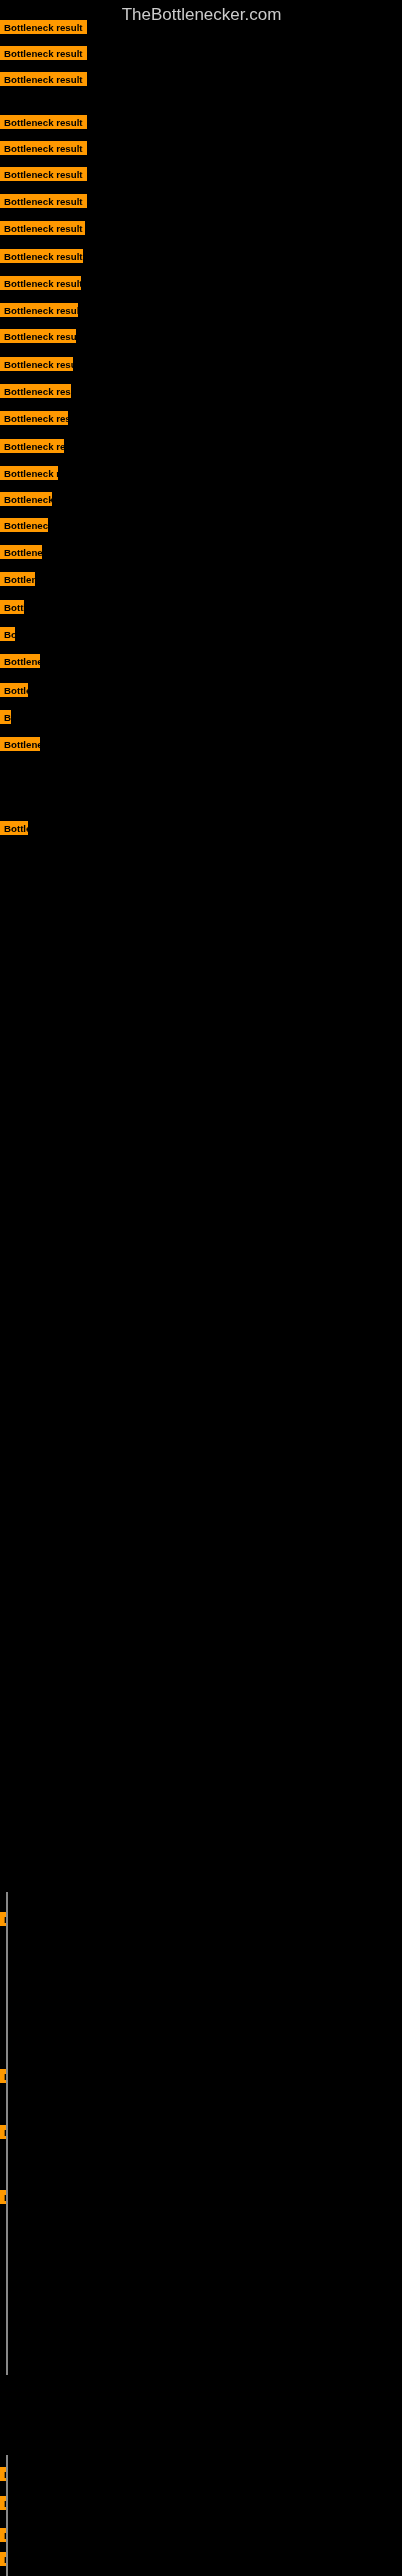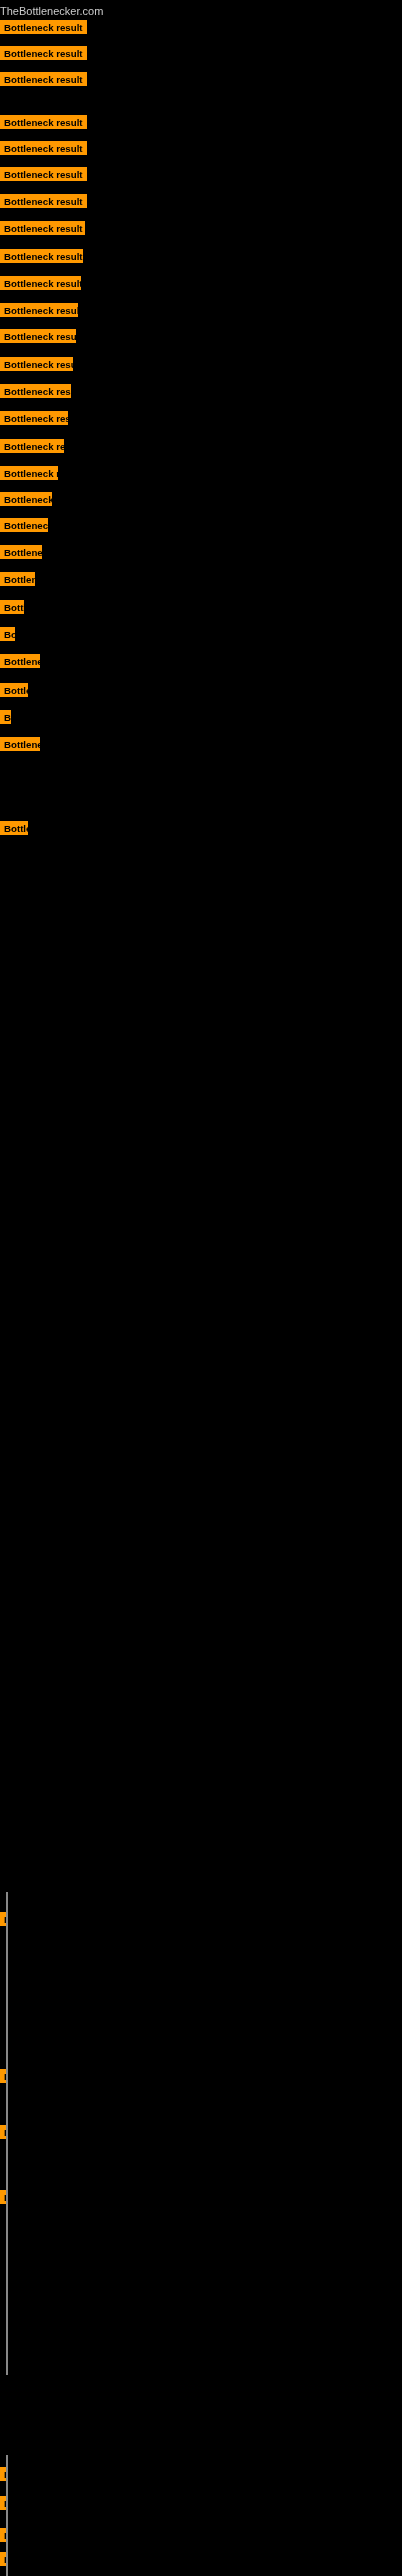--- a/index.html
+++ b/index.html
@@ -12,7 +12,8 @@
     }
     .site-title {
       color: #ccc;
-      font-size: 11px;
+      font-size: 17px;
+      text-align: center;
       padding: 4.8px 0 3.2px 0;
       position: absolute;
       top: 0;

